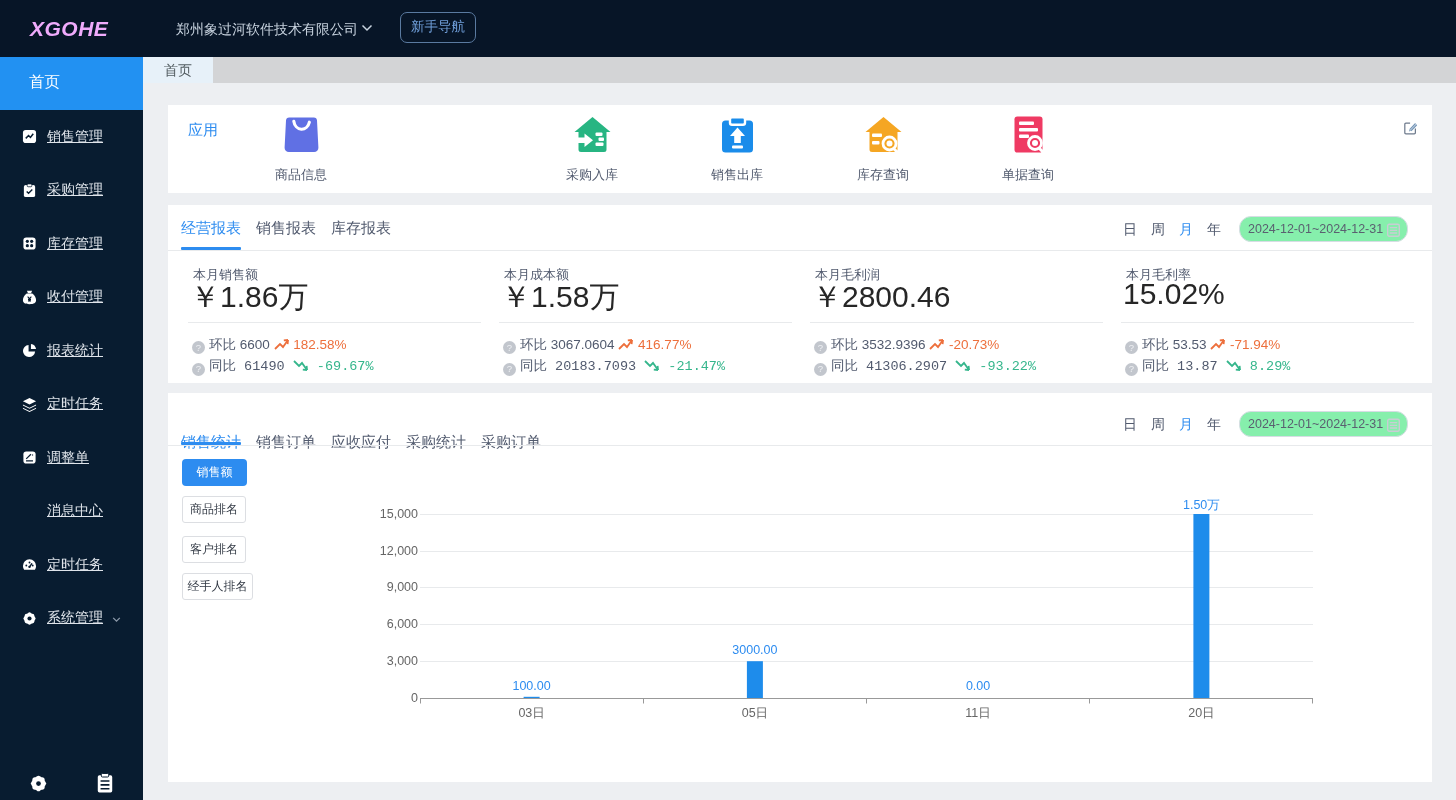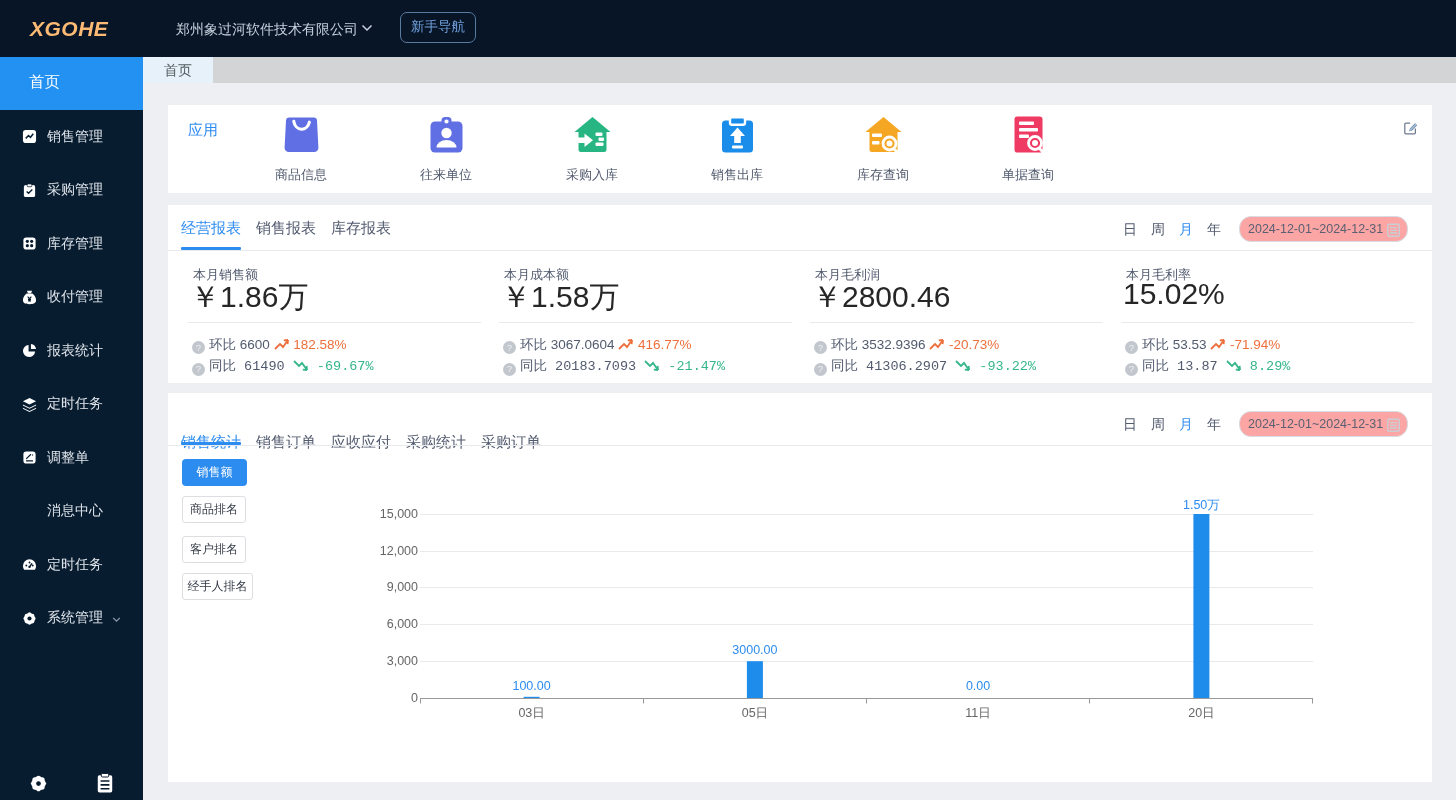--- a/index.html
+++ b/index.html
@@ -5,7 +5,7 @@
 * { margin:0; padding:0; box-sizing:border-box; }
 html,body { width:1456px; height:800px; overflow:hidden; font-family:"Liberation Sans",sans-serif; background:#edeff2; }
 .header { position:absolute; left:0; top:0; width:1456px; height:57px; background:#071527; z-index:5; }
-.logo { position:absolute; left:30px; top:17px; color:#fdba74; font-size:21px; font-weight:bold; font-style:italic; letter-spacing:0.5px; }
+.logo { position:absolute; left:30px; top:17px; color:#f0abfc; font-size:21px; font-weight:bold; font-style:italic; letter-spacing:0.5px; }
 .company { position:absolute; left:176px; top:21px; color:#c8d3df; font-size:14px; }
 .chevron { position:absolute; left:361px; top:22px; width:12px; height:12px; }
 .chevron svg { display:block; }

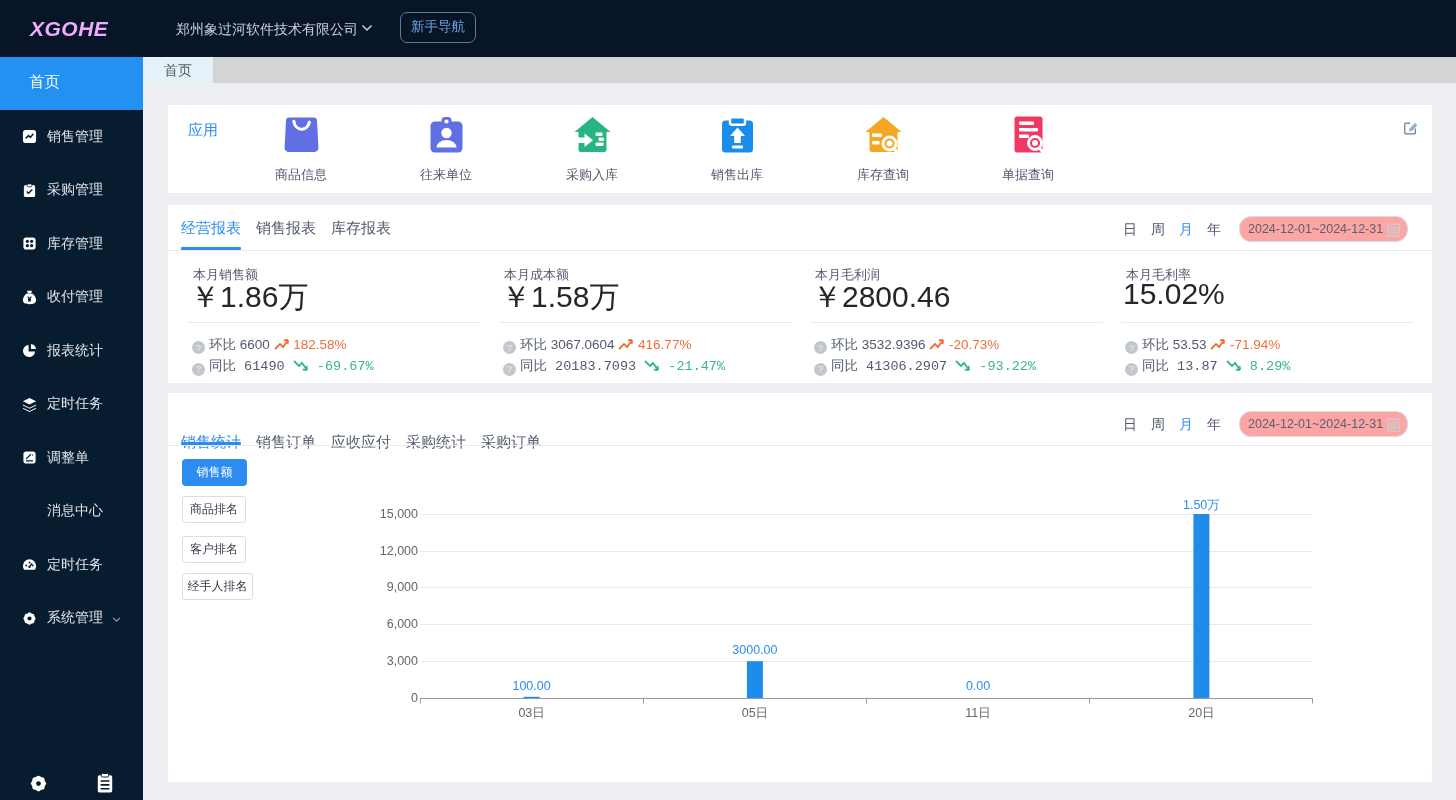--- a/index.html
+++ b/index.html
@@ -14,7 +14,7 @@
 .side-active { position:absolute; left:0; top:0; width:143px; height:53px; background:#2291f2; color:#fff; font-size:15.5px; line-height:50px; padding-left:29px; }
 .menu-item { position:absolute; left:0; width:143px; height:53px; color:#dfe4ea; font-size:14px; }
 .menu-item .mi-icon { position:absolute; left:22px; top:19px; width:15px; height:15px; }
-.menu-item .mi-text { position:absolute; left:47px; top:50%; transform:translateY(-50%); }
+.menu-item .mi-text { position:absolute; left:47px; top:50%; transform:translateY(-50%);text-decoration:underline; }
 .tabbar { position:absolute; left:143px; top:57px; width:1313px; height:26px; background:#d3d4d6; }
 .tab-active { position:absolute; left:0; top:0; width:70px; height:26px; background:#e7f1f9; color:#525c60; font-size:14px; text-align:center; line-height:26px; }
 .content { position:absolute; left:143px; top:83px; width:1371px; height:717px; background:#edeff2; }

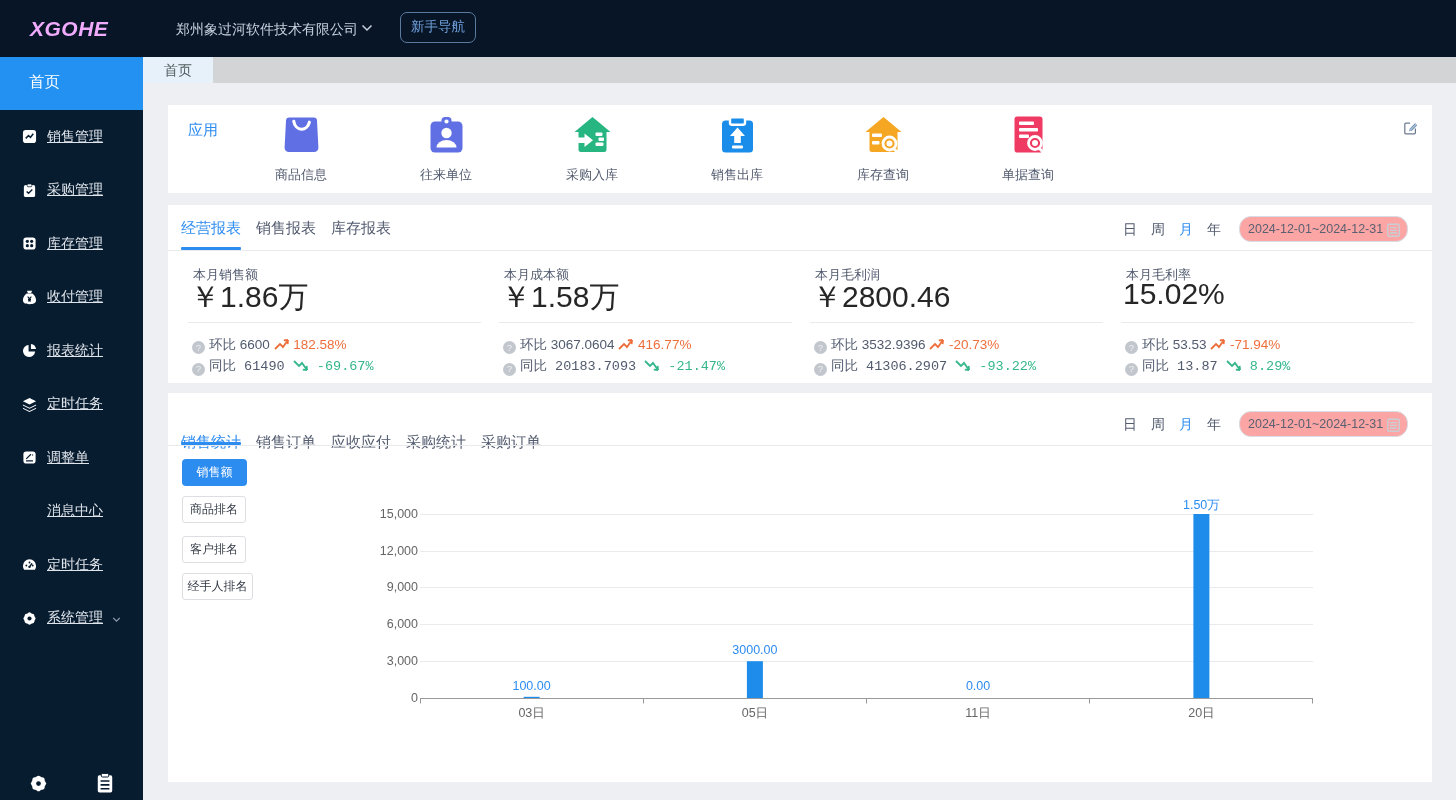--- a/index.html
+++ b/index.html
@@ -170,16 +170,6 @@
       </svg>
       <div class="alabel">商品信息</div>
     </div>
-    <div class="app-item" style="left:233px;">
-      <svg class="aicon" viewBox="0 0 37 37">
-        <rect x="2.5" y="5.5" width="32" height="31" rx="4.5" fill="#6070e4"></rect>
-        <rect x="13.5" y="1" width="10" height="9" rx="3.5" fill="#6070e4"></rect>
-        <circle cx="18.5" cy="5.5" r="2.1" fill="#fff"></circle>
-        <circle cx="18.5" cy="17" r="5.2" fill="#fff"></circle>
-        <path d="M8.5 31.5 a10 7.5 0 0 1 20 0 z" fill="#fff"></path>
-      </svg>
-      <div class="alabel">往来单位</div>
-    </div>
     <div class="app-item" style="left:379px;">
       <svg class="aicon" viewBox="0 0 37 37">
         <path d="M18.5 1 L36.5 16 h-4 v17.5 a2.5 2.5 0 0 1 -2.5 2.5 h-23 a2.5 2.5 0 0 1 -2.5 -2.5 v-17.5 h-4 z" fill="#27b582"></path>

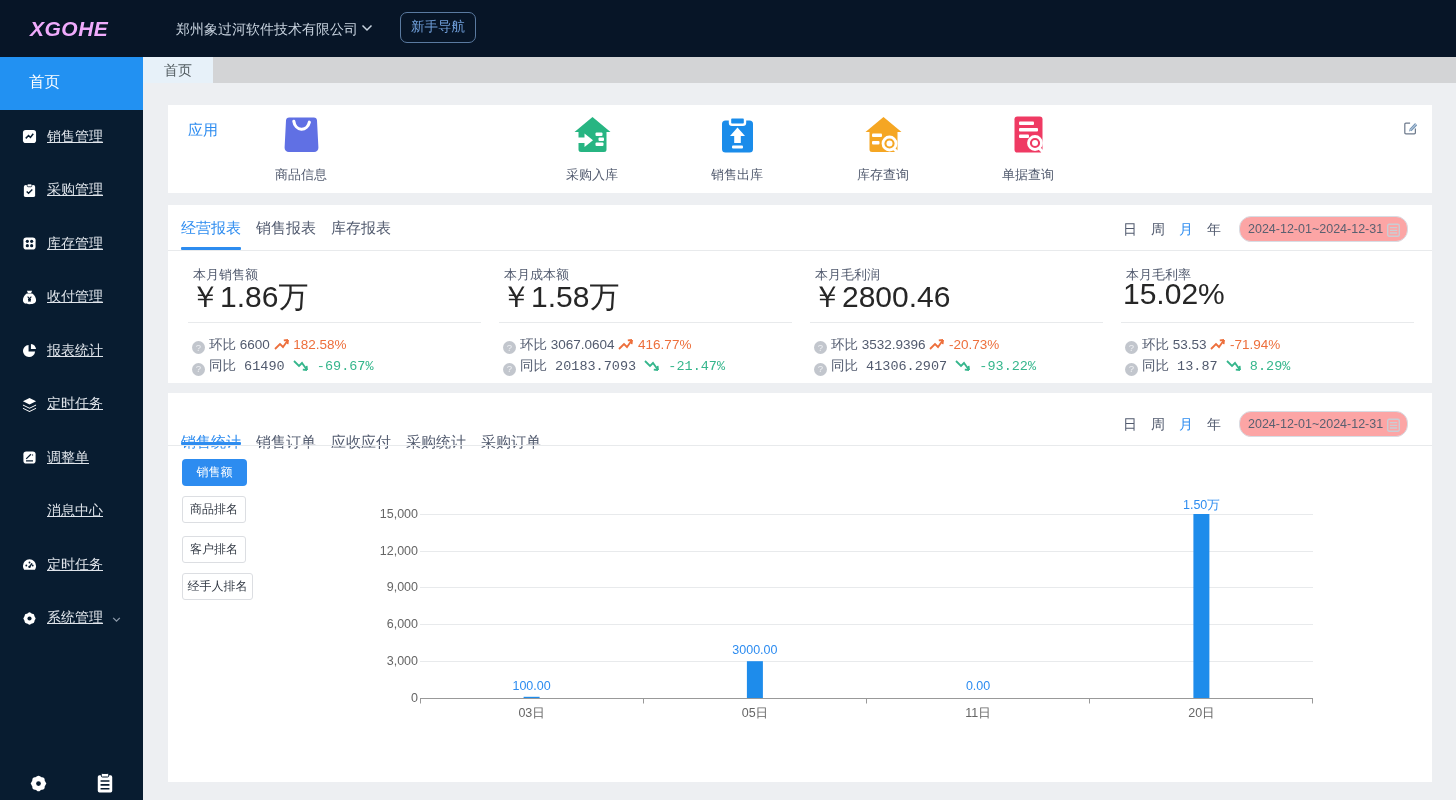--- a/index.html
+++ b/index.html
@@ -35,7 +35,7 @@
 .period { position:absolute; left:941px; top:0; font-size:14px; color:#515a6e; line-height:16px; }
 .period span { margin-left:14px; }
 .period .on { color:#2d8cf0; }
-.dateinput { position:absolute; left:1071px; top:0; width:169px; height:26px; border:1px solid #d7dde4; border-radius:12px; background:#fca5a5; color:#5a6070; font-size:12.5px; line-height:24px; padding-left:8px; }
+.dateinput { position:absolute; left:1071px; top:0; width:169px; height:26px; border:1px solid #d7dde4; border-radius:12px; background:#86efac; color:#5a6070; font-size:12.5px; line-height:24px; padding-left:8px; }
 .dateinput svg.cal { position:absolute; right:7px; top:6px; }
 .statcol { position:absolute; top:61px; width:293px; }
 .stat-label { color:#515a6e; font-size:13px; height:15px; }

